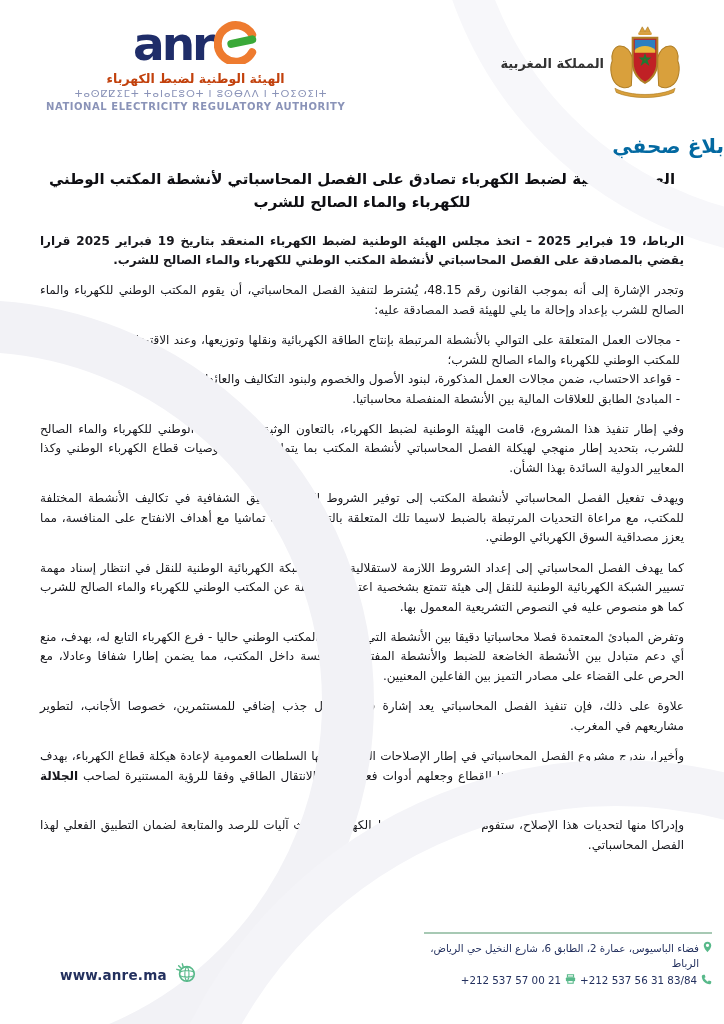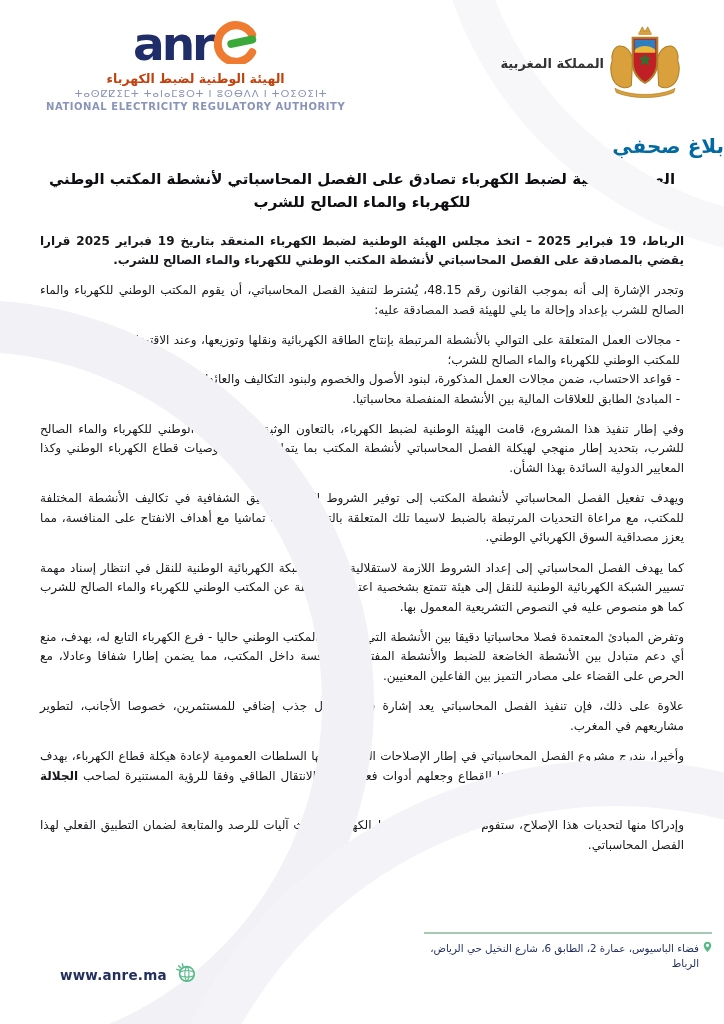--- a/index.html
+++ b/index.html
@@ -123,6 +123,22 @@
       </span>
       <span>فضاء الباسيوس، عمارة 2، الطابق 6، شارع النخيل حي الرياض، الرباط</span>
     </div>
+    <div class="phones-line">
+      <span>+212 537 57 00 21</span>
+      <span class="icn">
+        <svg width="11" height="10" viewBox="0 0 14 13">
+            <rect x="3" y="1" width="8" height="3" fill="none" stroke="#58b98a" stroke-width="1.4"></rect>
+            <rect x="1" y="4.5" width="12" height="5" rx="1" fill="#58b98a"></rect>
+            <rect x="3.5" y="8.5" width="7" height="3.5" fill="#fff" stroke="#58b98a" stroke-width="1.4"></rect>
+          </svg>
+      </span>
+      <span>+212 537 56 31 83/84</span>
+      <span class="icn">
+        <svg width="11" height="11" viewBox="0 0 14 14">
+            <path d="M3 1 C2 1 1 2 1 3 C1 8.5 5.5 13 11 13 C12 13 13 12 13 11 L13 9.2 L9.8 8.2 L8.8 9.8 C7 9 5 7 4.2 5.2 L5.8 4.2 L4.8 1 Z" fill="#58b98a"></path>
+          </svg>
+      </span>
+    </div>
   </div>
 
   <div class="footer-left">

